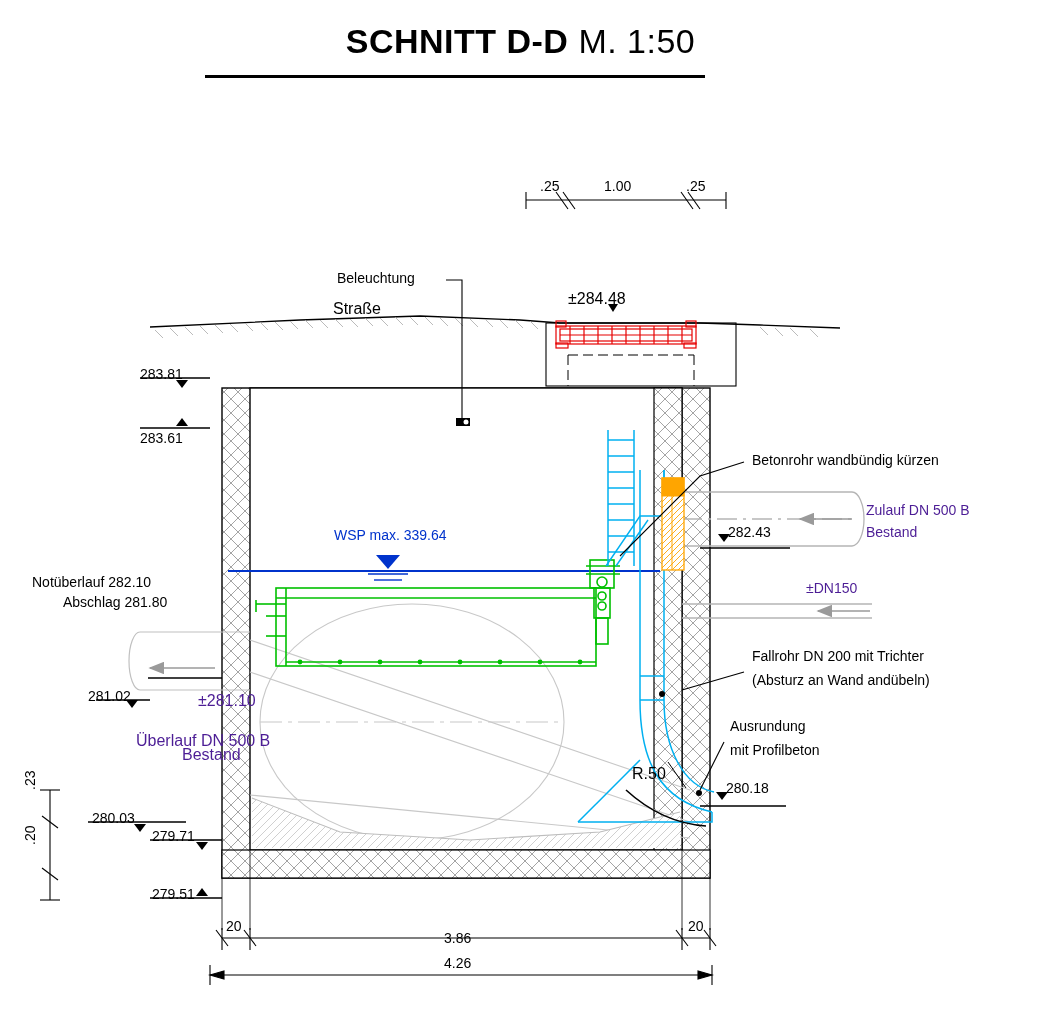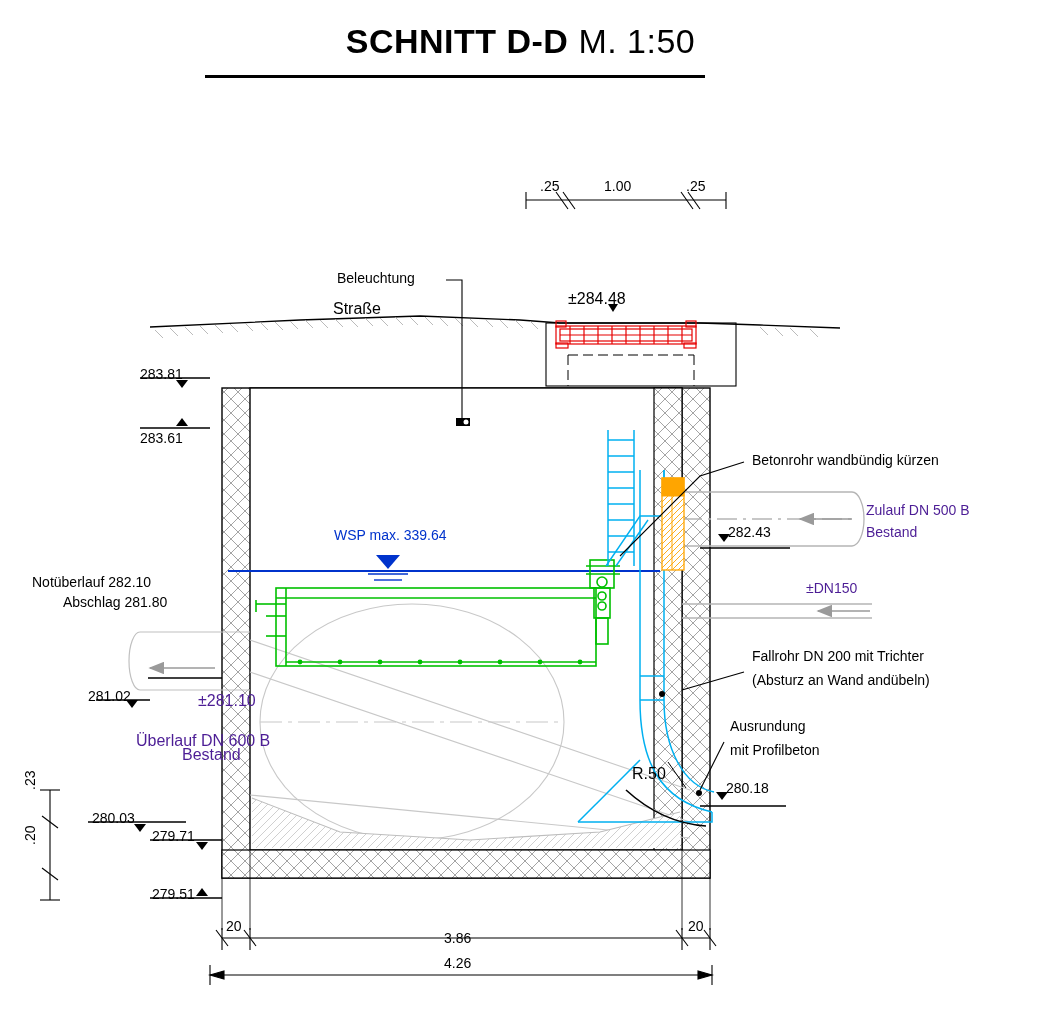--- a/index.html
+++ b/index.html
@@ -352,7 +352,7 @@
 
   <div class="abs dim" style="left:88px;top:688px;">281.02</div>
   <div class="abs lbl-xs gray" style="left:198px;top:692px;">±281.10</div>
-  <div class="abs lbl-xs gray" style="left:136px;top:732px;">Überlauf DN 600 B</div>
+  <div class="abs lbl-xs gray" style="left:136px;top:732px;">Überlauf DN 500 B</div>
   <div class="abs lbl-xs gray" style="left:182px;top:746px;">Bestand</div>
 
   <div class="abs dim" style="left:92px;top:810px;">280.03</div>

